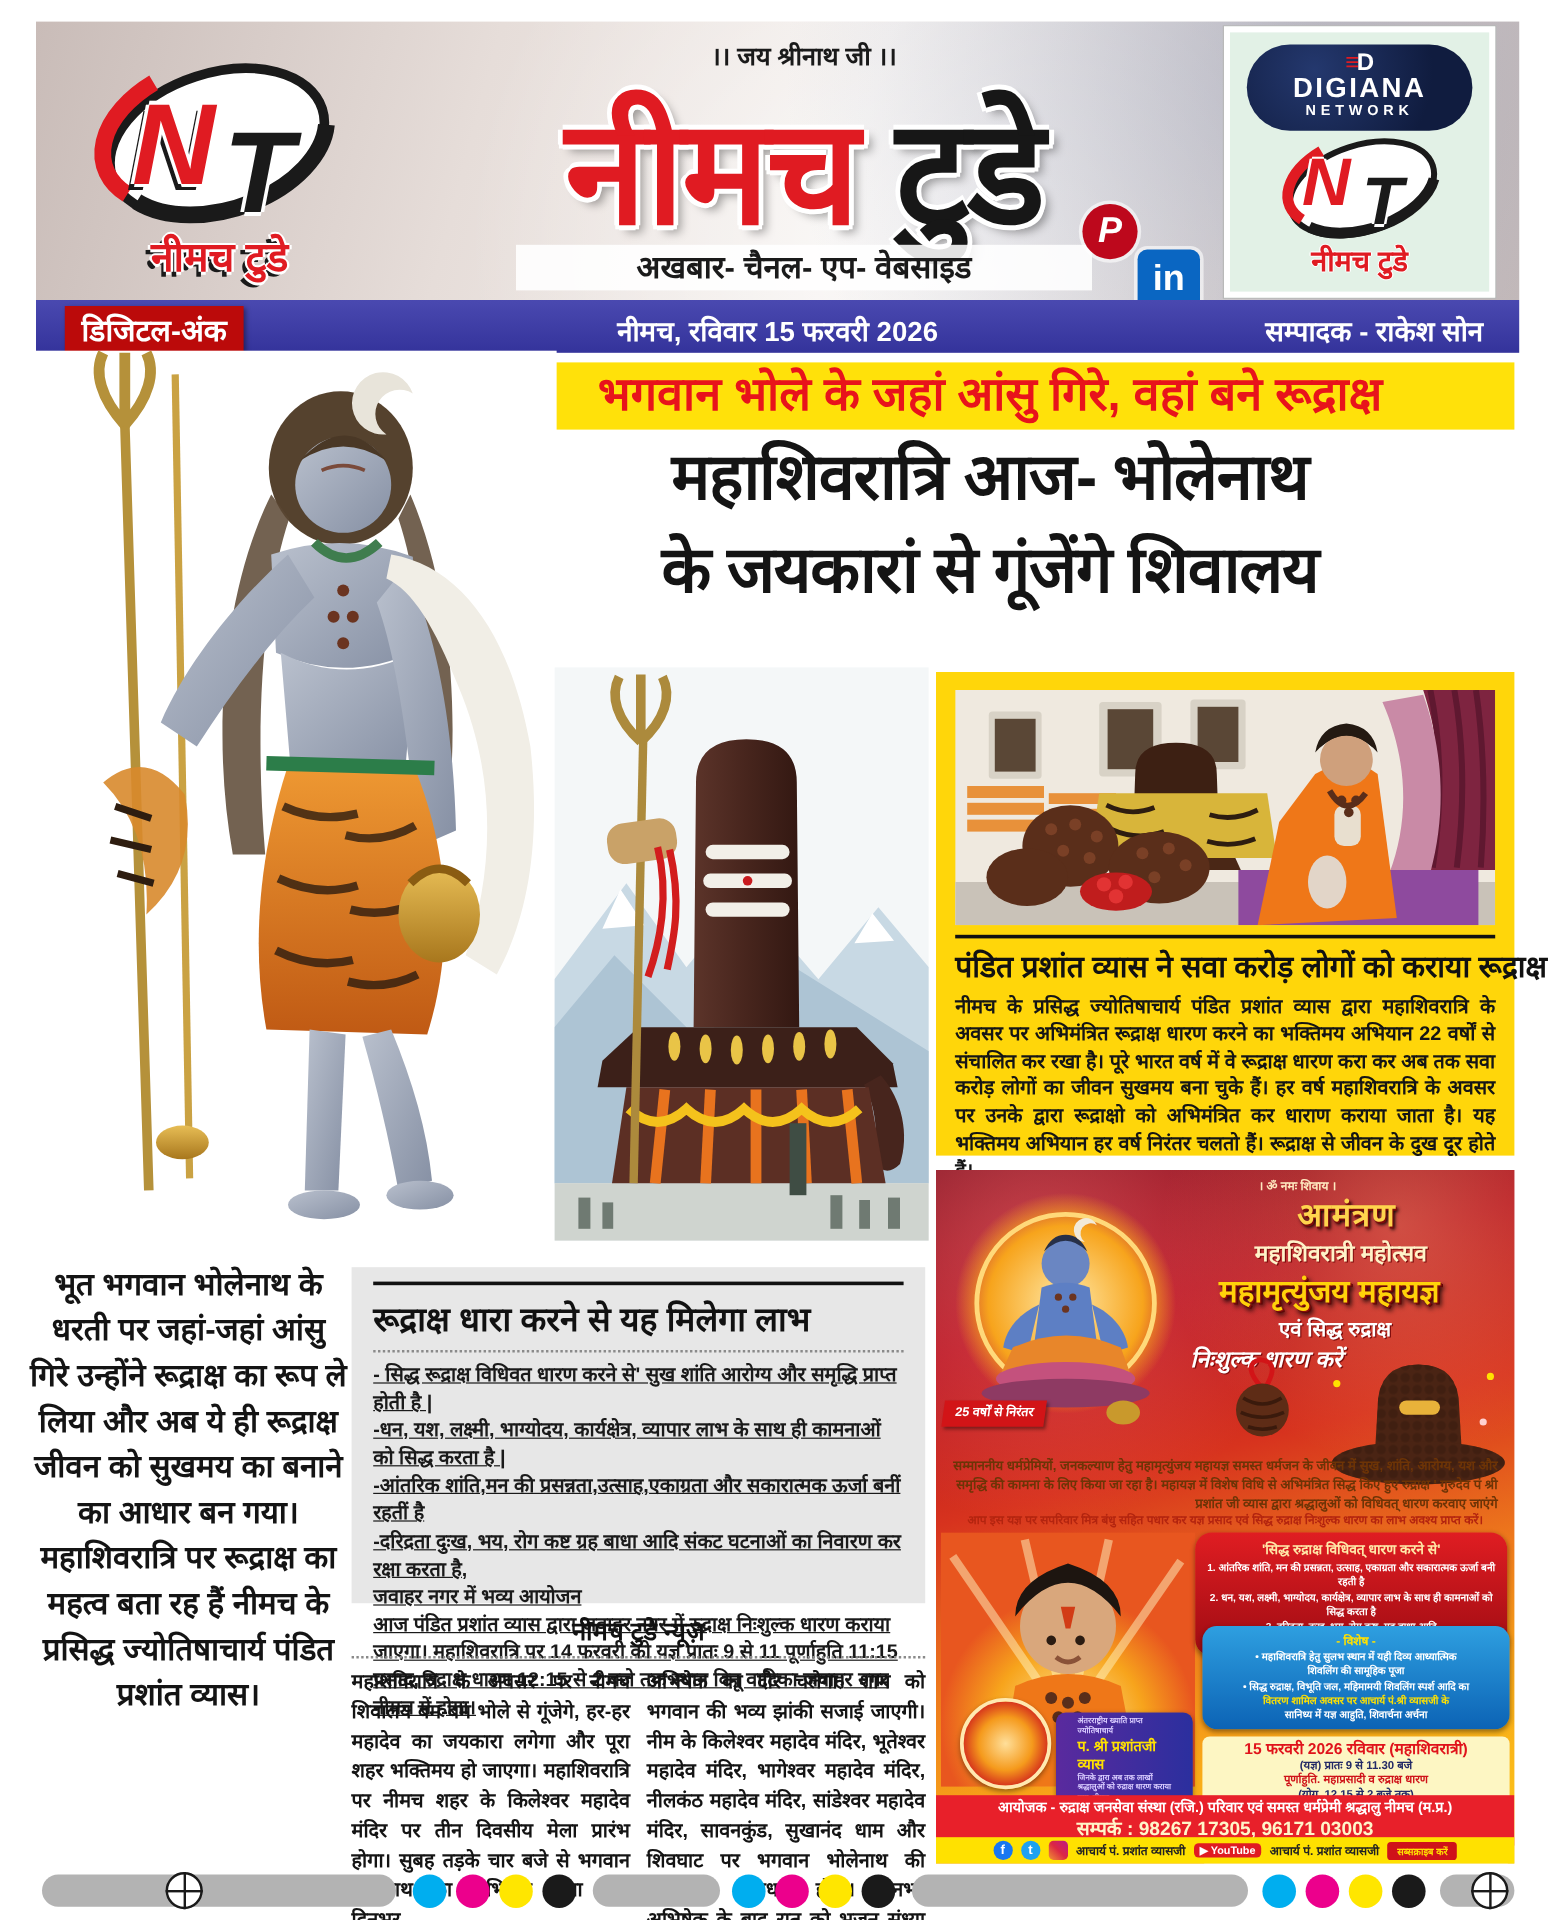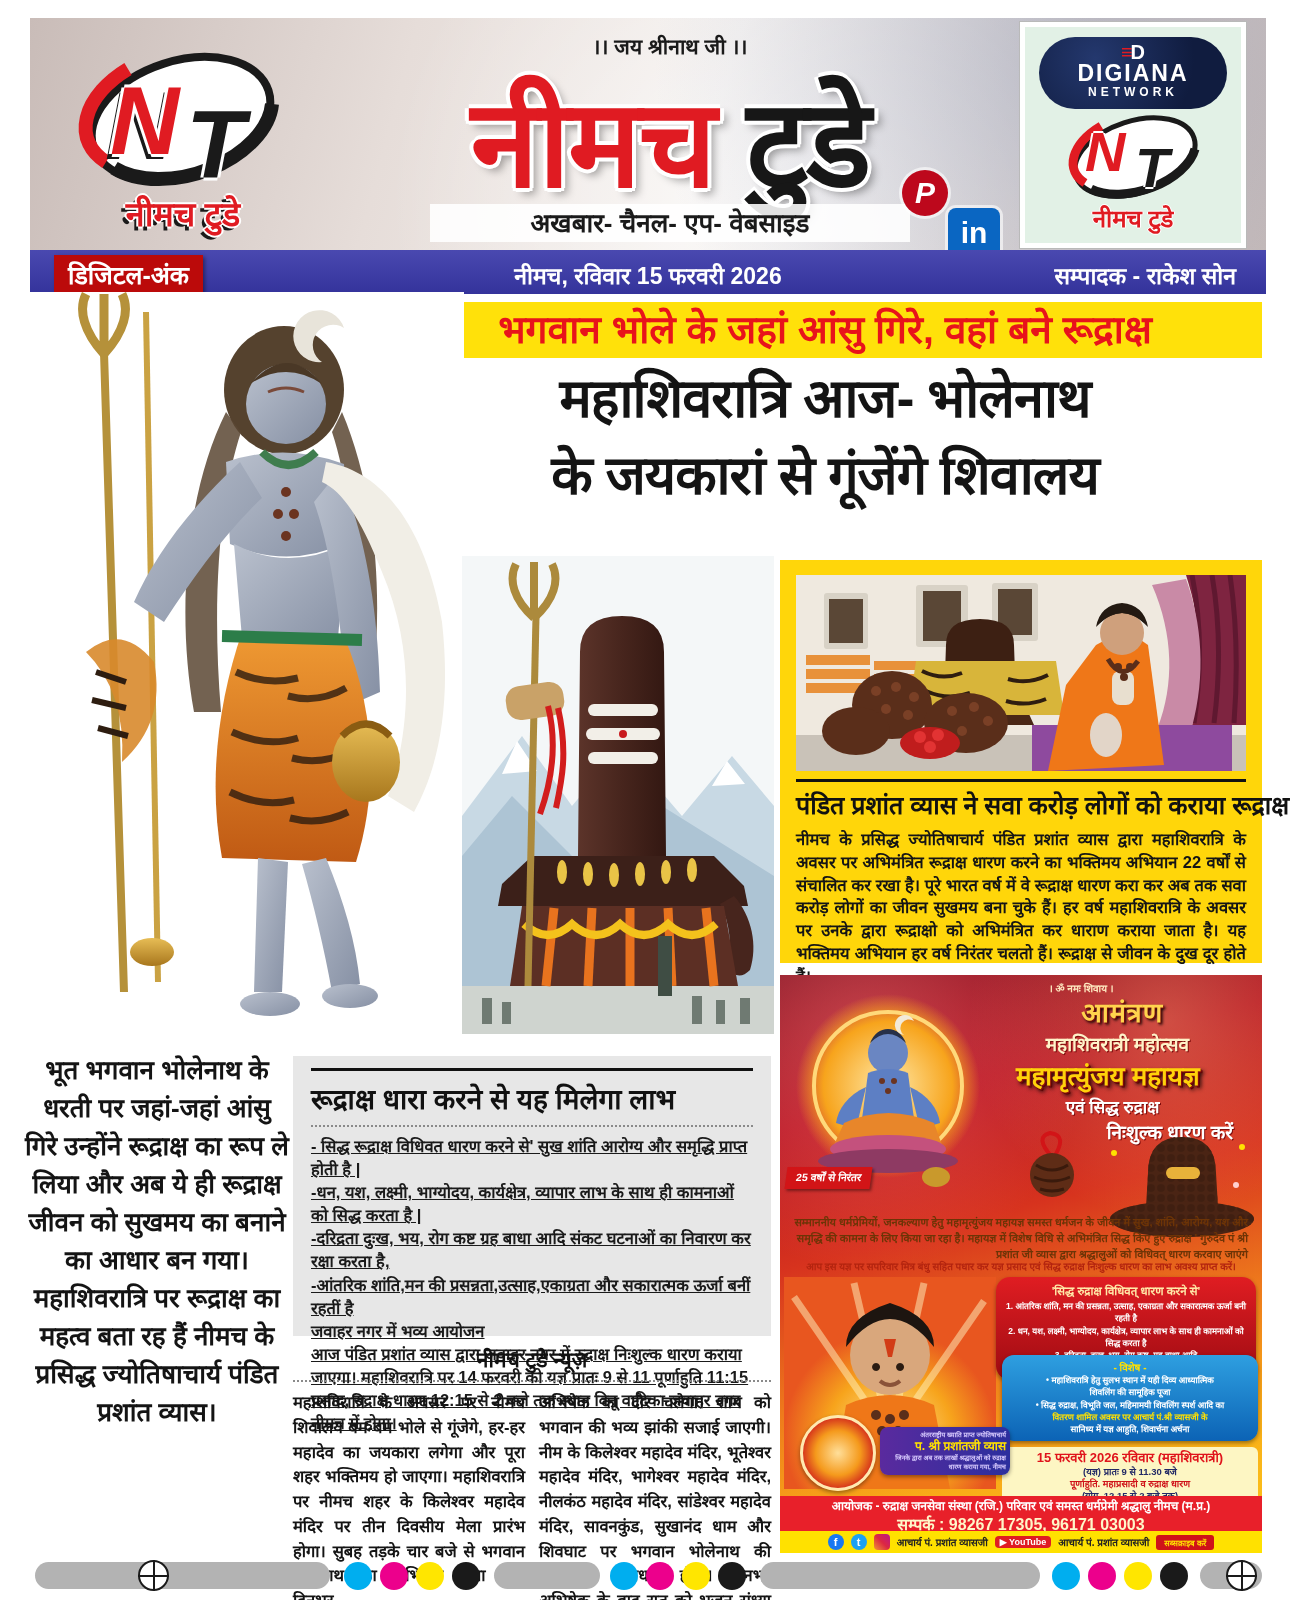--- a/index.html
+++ b/index.html
@@ -103,7 +103,7 @@
   .poster-yagna { position:absolute; left:38%; top:82px; width:60%; text-align:center; color:#ffd20a; font-size:26px; font-weight:900;
     text-shadow:1px 1px 0 #8f0d0d,2px 2px 0 #5c0606,3px 3px 4px #000; }
   .poster-sub1 { position:absolute; left:44%; top:120px; width:50%; text-align:center; color:#ffffff; font-size:17px; font-weight:800; text-shadow:1px 1px 0 #7d0b0b; }
-  .poster-sub2 { position:absolute; left:44%; top:144px; width:50%; text-align:right; color:#ffffff; font-size:19px; font-weight:900; text-shadow:1px 1px 0 #7d0b0b; }
+  .poster-sub2 { position:absolute; left:44%; top:144px; width:50%; text-align:left; color:#ffffff; font-size:19px; font-weight:900; text-shadow:1px 1px 0 #7d0b0b;font-style:italic; }
   .poster-shiva { position:absolute; left:6px; top:16px; width:205px; height:205px; }
   .poster-bead { position:absolute; left:240px; top:156px; width:64px; height:70px; }
   .poster-linga2 { position:absolute; right:6px; top:148px; width:160px; height:118px; }

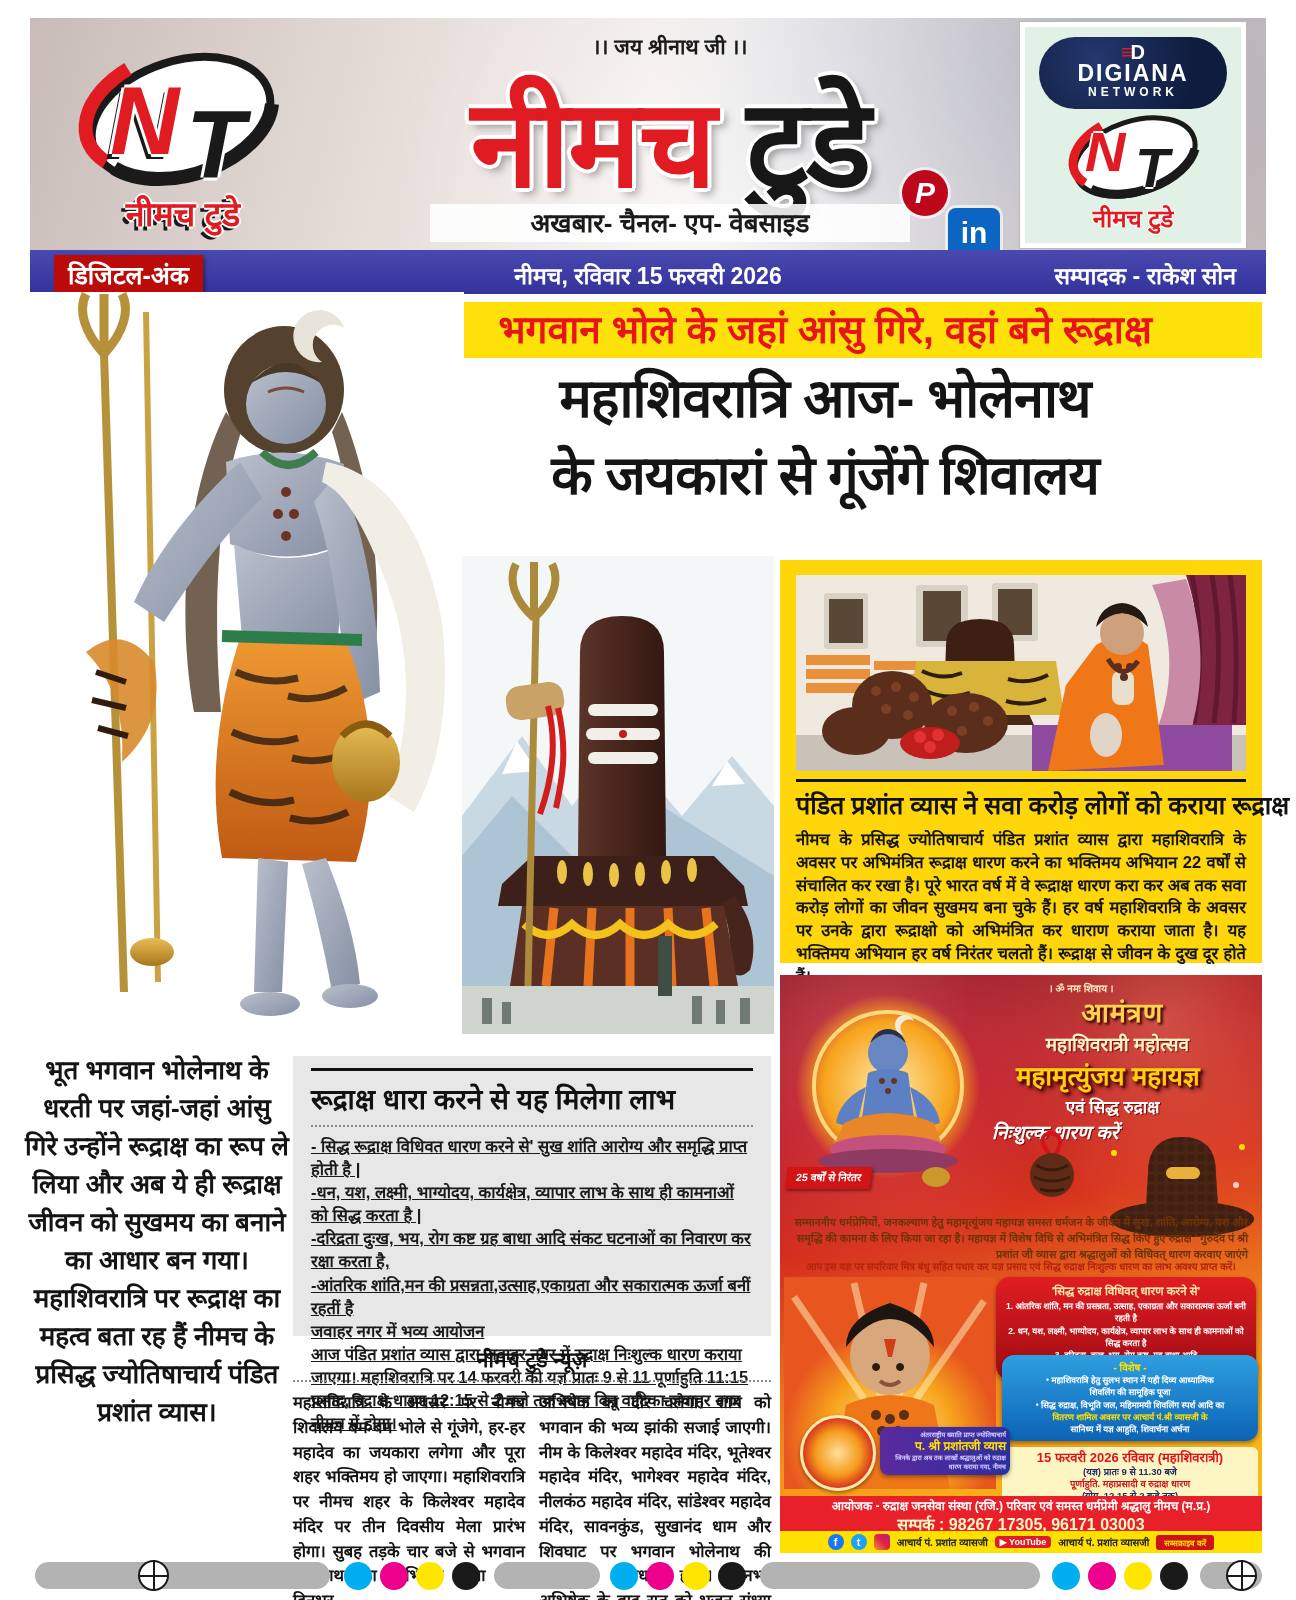--- a/index.html
+++ b/index.html
@@ -393,8 +393,8 @@
     <div class="benefits-items">
       <div>- सिद्ध रूद्राक्ष विधिवत धारण करने से' सुख शांति आरोग्य और समृद्धि प्राप्त होती है |</div>
       <div>-धन, यश, लक्ष्मी, भाग्योदय, कार्यक्षेत्र, व्यापार लाभ के साथ ही कामनाओं को सिद्ध करता है |</div>
+      <div>-आंतरिक शांति,मन की प्रसन्नता,उत्साह,एकाग्रता और सकारात्मक ऊर्जा बनीं रहतीं है</div>
       <div>-दरिद्रता दुःख, भय, रोग कष्ट ग्रह बाधा आदि संकट घटनाओं का निवारण कर रक्षा करता है,</div>
-      <div>-आंतरिक शांति,मन की प्रसन्नता,उत्साह,एकाग्रता और सकारात्मक ऊर्जा बनीं रहतीं है</div>
       <div>जवाहर नगर में भव्य आयोजन</div>
       <div>आज पंडित प्रशांत व्यास द्वारा जवाहर नगर में  रुद्राक्ष निःशुल्क धारण कराया जाएगा। महाशिवरात्रि पर  14 फरवरी को  यज्ञ प्रातः 9 से 11 पूर्णाहुति 11:15  प्रसाद, रुद्राक्ष धारण 12:15 से 2 बजे तक स्थान विनू वाटिका जवाहर नगर नीमच में होगा।</div>
     </div>

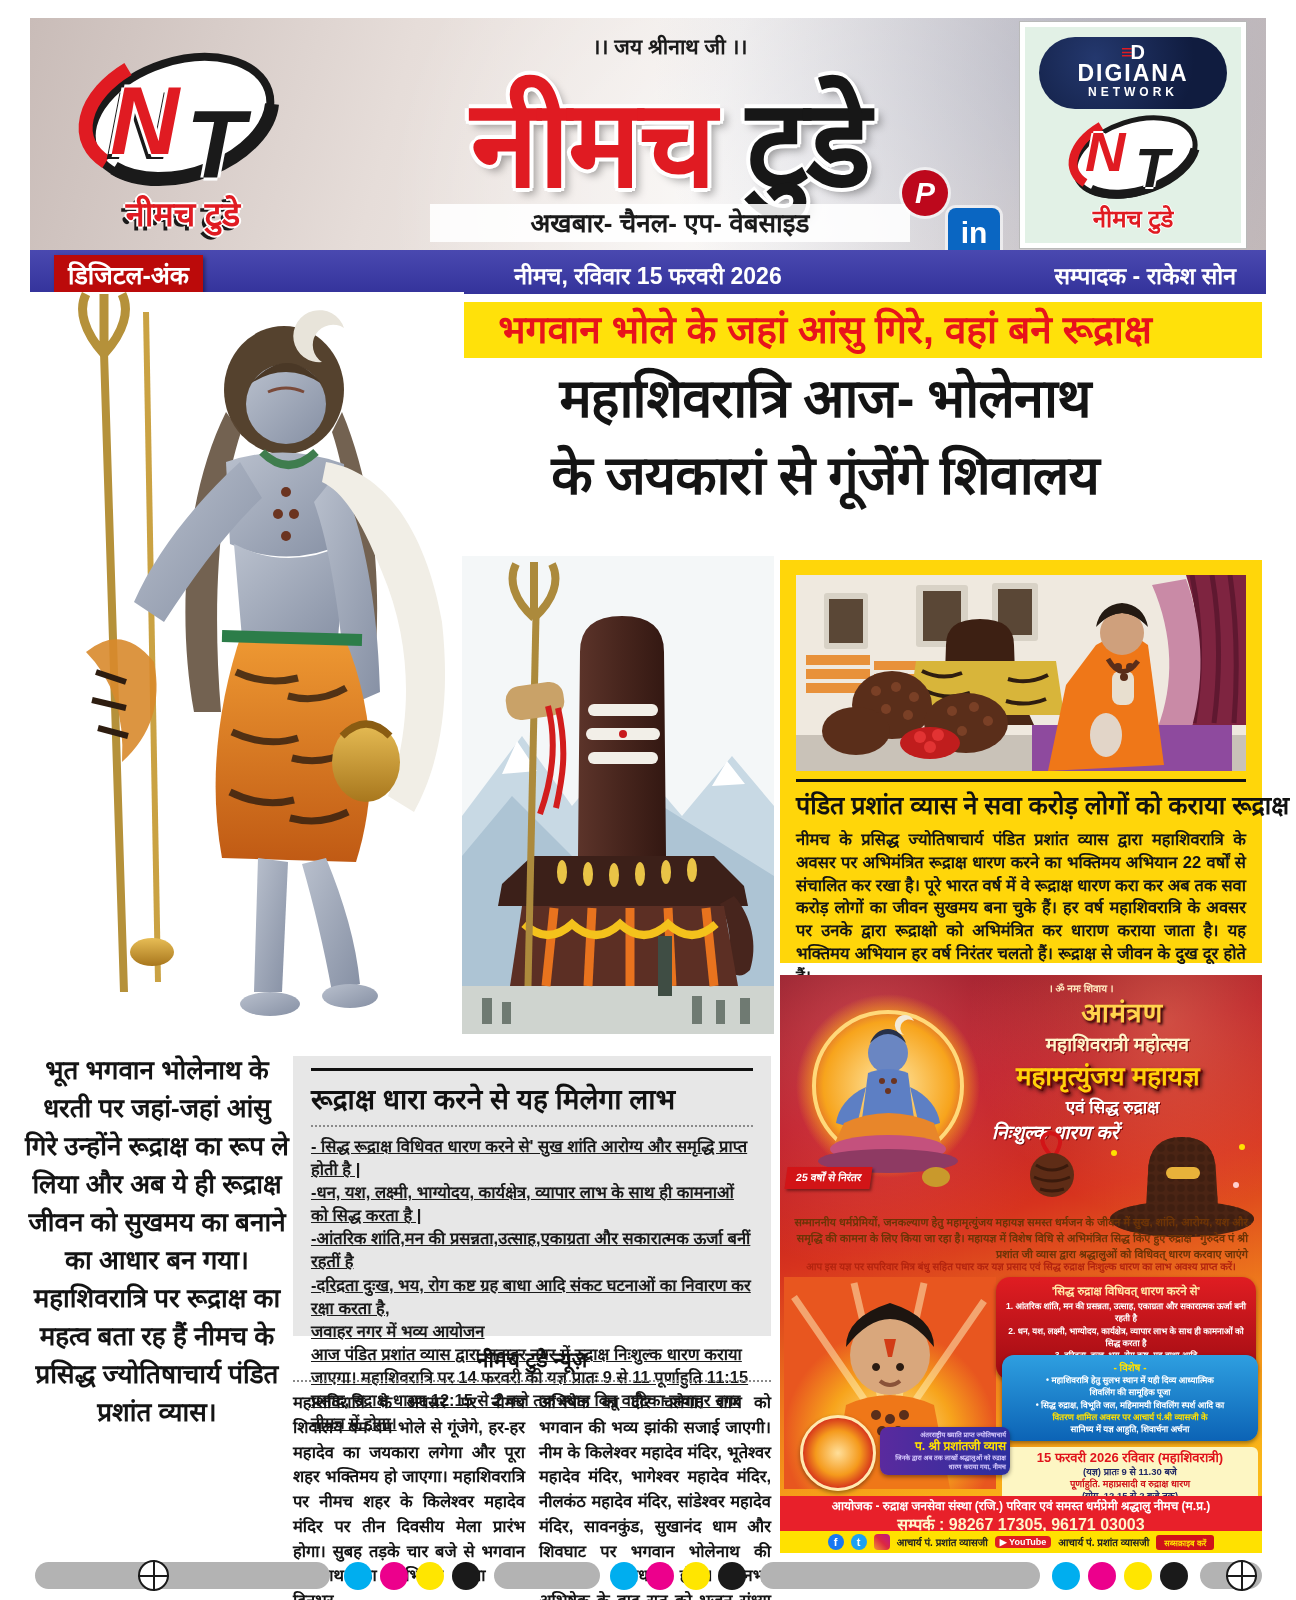--- a/index.html
+++ b/index.html
@@ -127,8 +127,8 @@
   .sch-red { color:#cf1219; }
   .poster-seal { position:absolute; left:20px; top:440px; width:76px; height:76px; border-radius:50%;
     background:radial-gradient(circle,#ffdf9a 0%,#f59a1c 45%,#d2271c 75%,#8e1010 100%); border:3px solid #ffe9b0; box-shadow:0 2px 4px rgba(0,0,0,.4); }
-  .poster-purple { position:absolute; left:100px; top:452px; width:130px; background:linear-gradient(90deg,#5a2a9e,#2b2f9e);
-    border-radius:8px; padding:4px 4px; text-align:right; box-shadow:0 2px 4px rgba(0,0,0,.4); }
+  .poster-purple { position:absolute; left:100px; top:452px; width:114px; background:linear-gradient(90deg,#5a2a9e,#2b2f9e);
+    border-radius:8px; padding:4px 18px; text-align:left; box-shadow:0 2px 4px rgba(0,0,0,.4); }
   .poster-purple .tiny { color:#d9ccff; font-size:6.5px; font-weight:600; line-height:1.3; }
   .poster-purple .name { color:#ffe100; font-size:12px; font-weight:900; line-height:1.25; }
   .poster-organizer { position:absolute; left:0; top:521px; width:482px; background:#e8202a; text-align:center; padding:3px 6px; }

